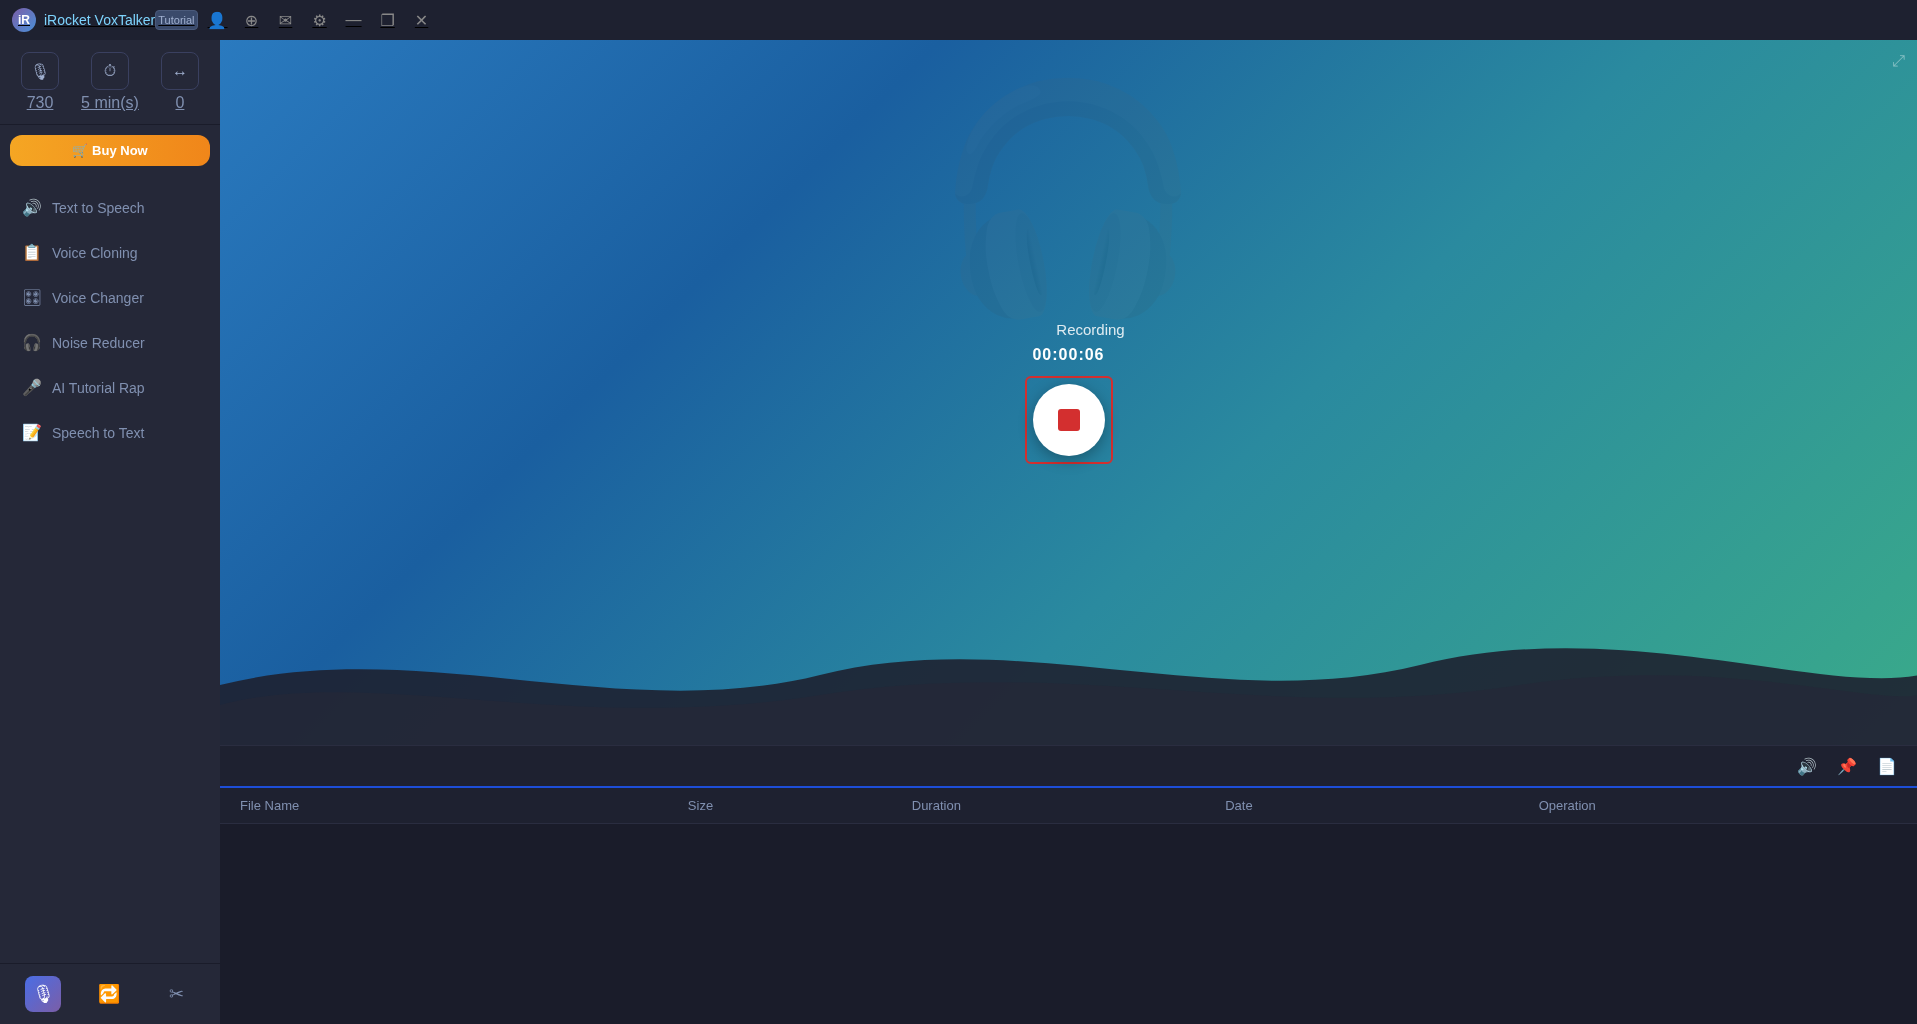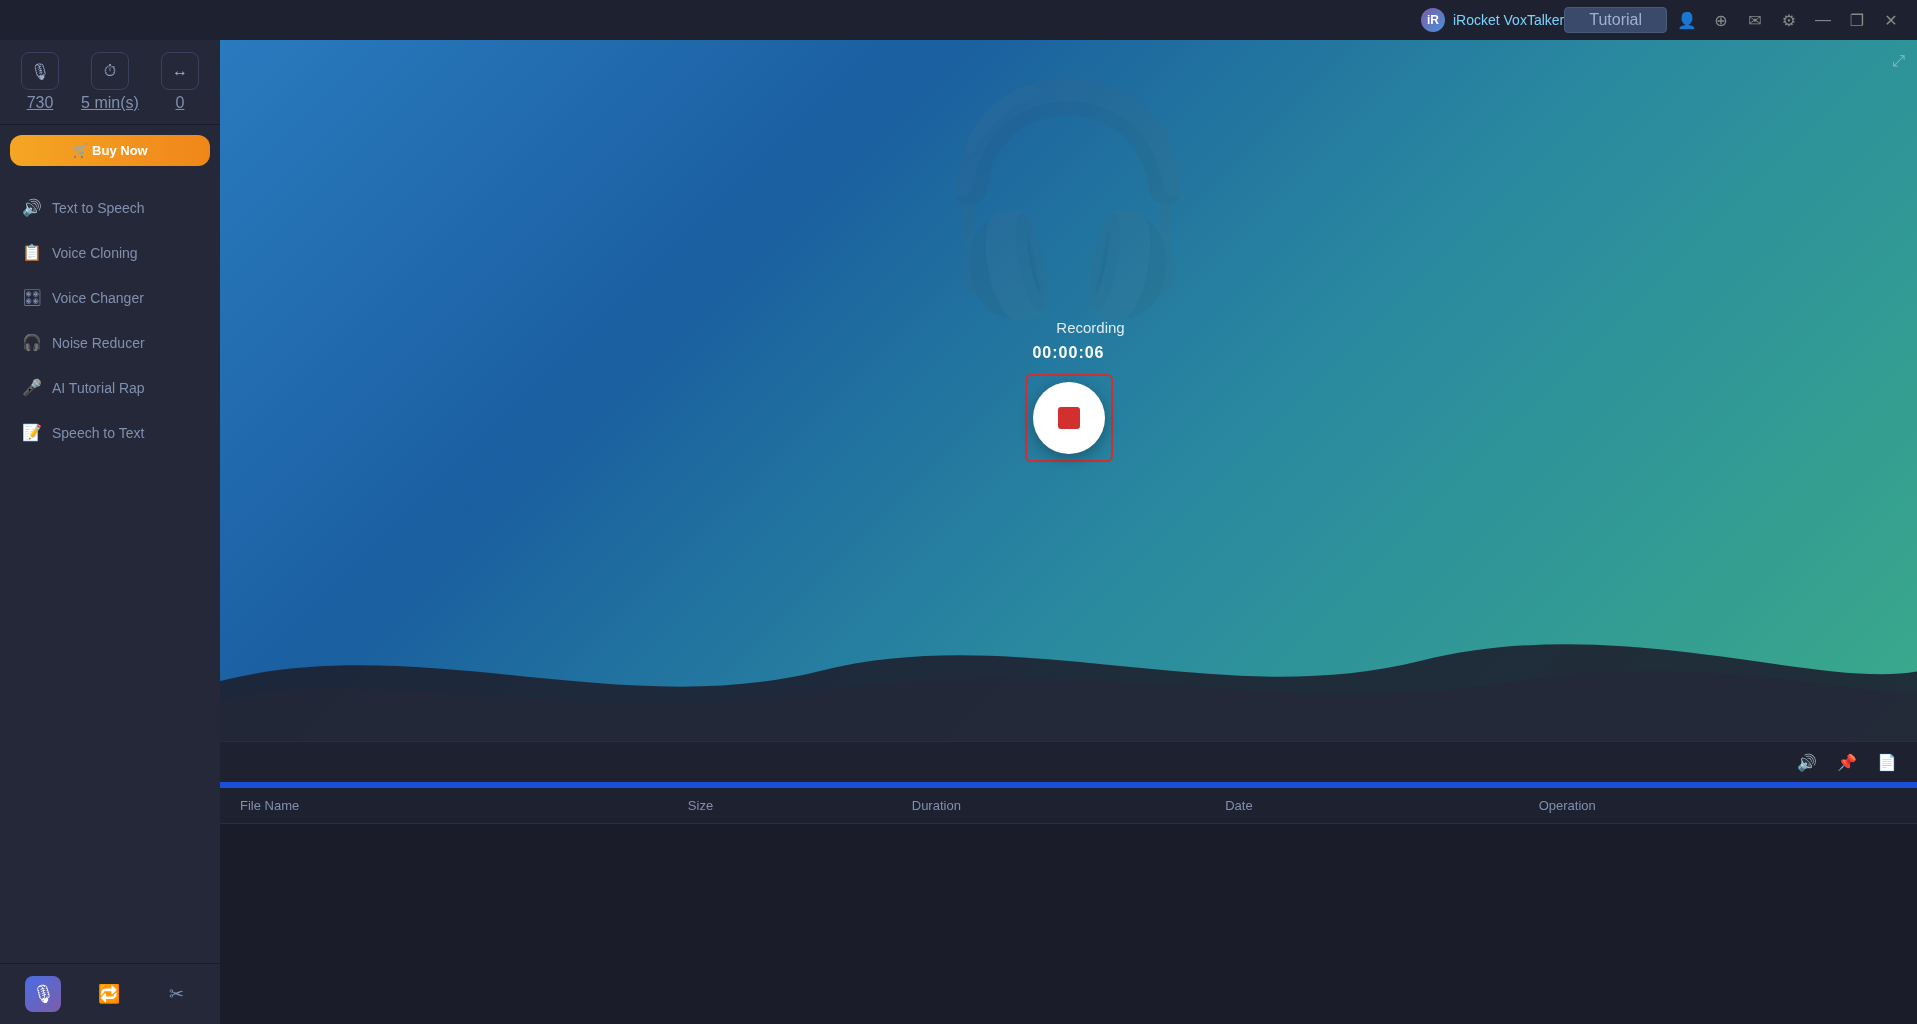--- a/index.html
+++ b/index.html
@@ -11,9 +11,10 @@
       background: #1e2130;
       display: flex;
       align-items: center;
-      justify-content: flex-end;
+      justify-content: flex-start;
       padding: 0 12px;
       flex-shrink: 0;
+      text-decoration: underline;
     }
     .titlebar-left { display: flex; align-items: center; gap: 8px; }
     .app-icon {

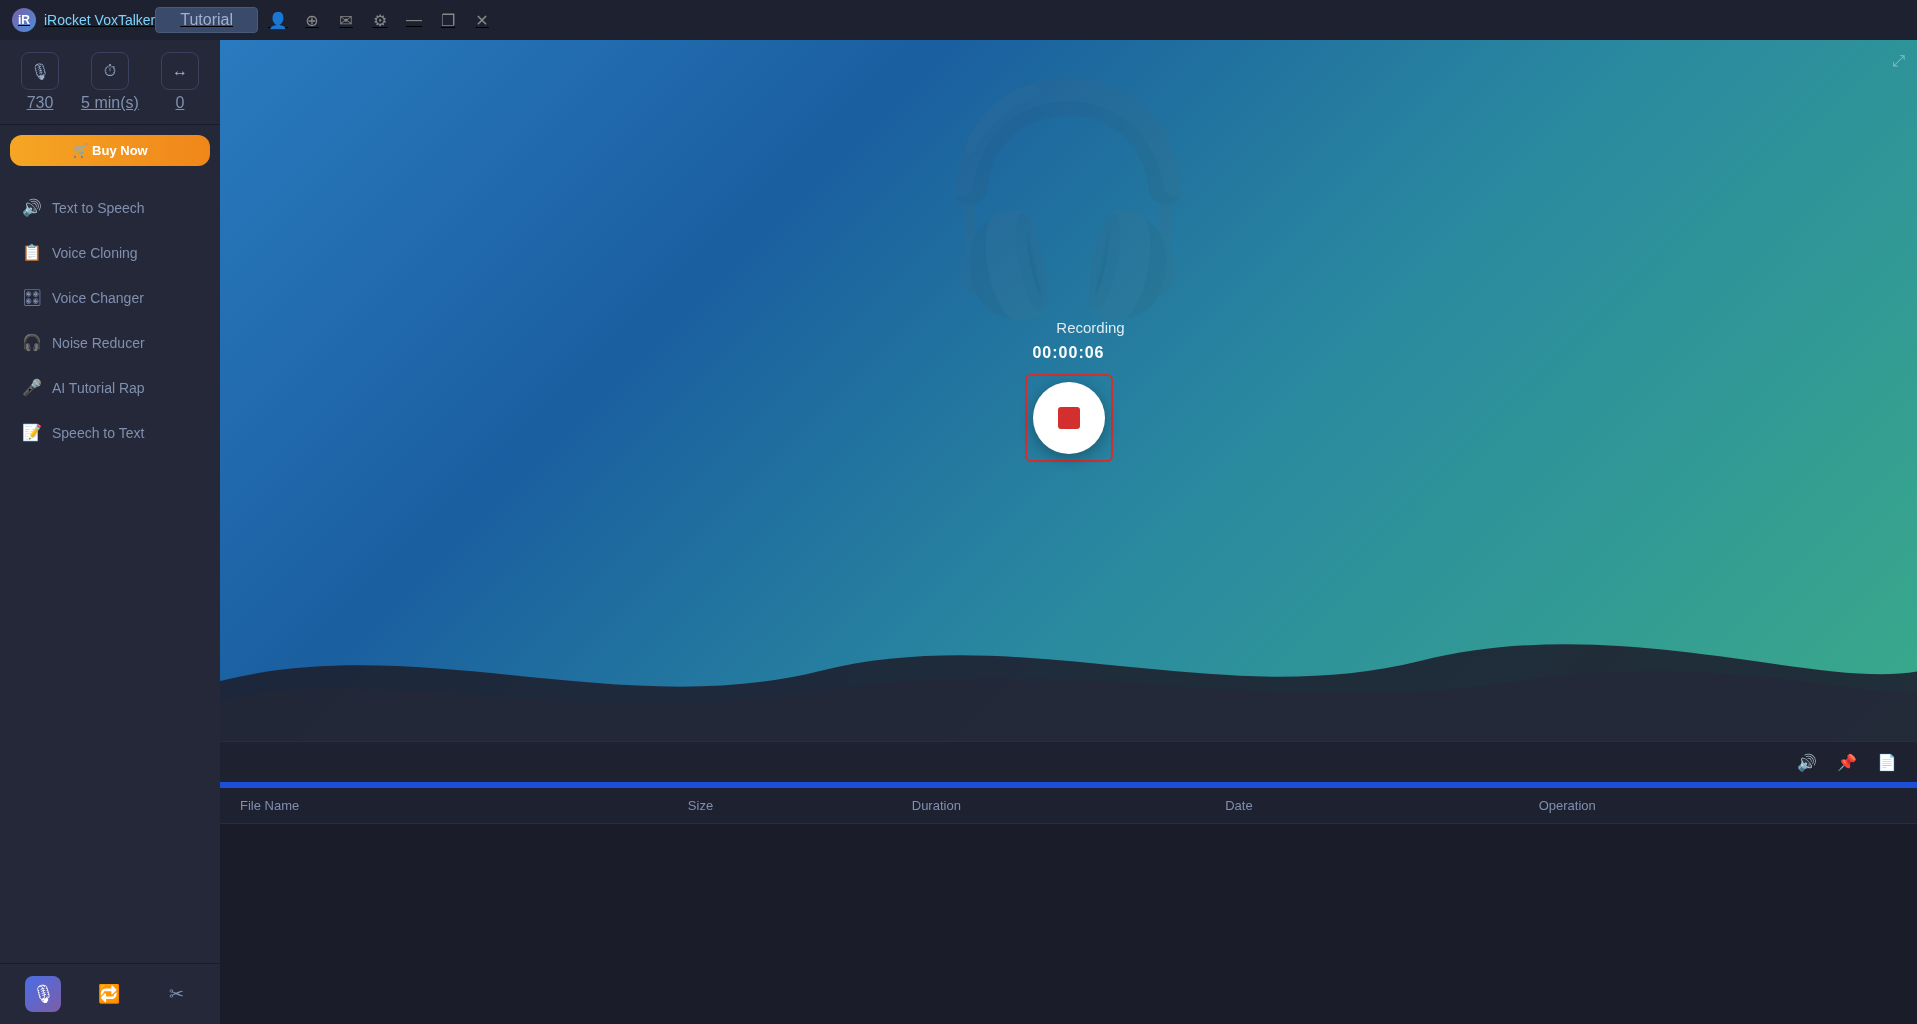--- a/index.html
+++ b/index.html
@@ -31,8 +31,8 @@
       color: #a0b0d0;
       border: 1px solid #4a5a7b;
       border-radius: 4px;
-      padding: 3px 24px;
-      font-size: 16px;
+      padding: 3px 2px;
+      font-size: 11px;
       cursor: pointer;
     }
     .titlebar-icon {

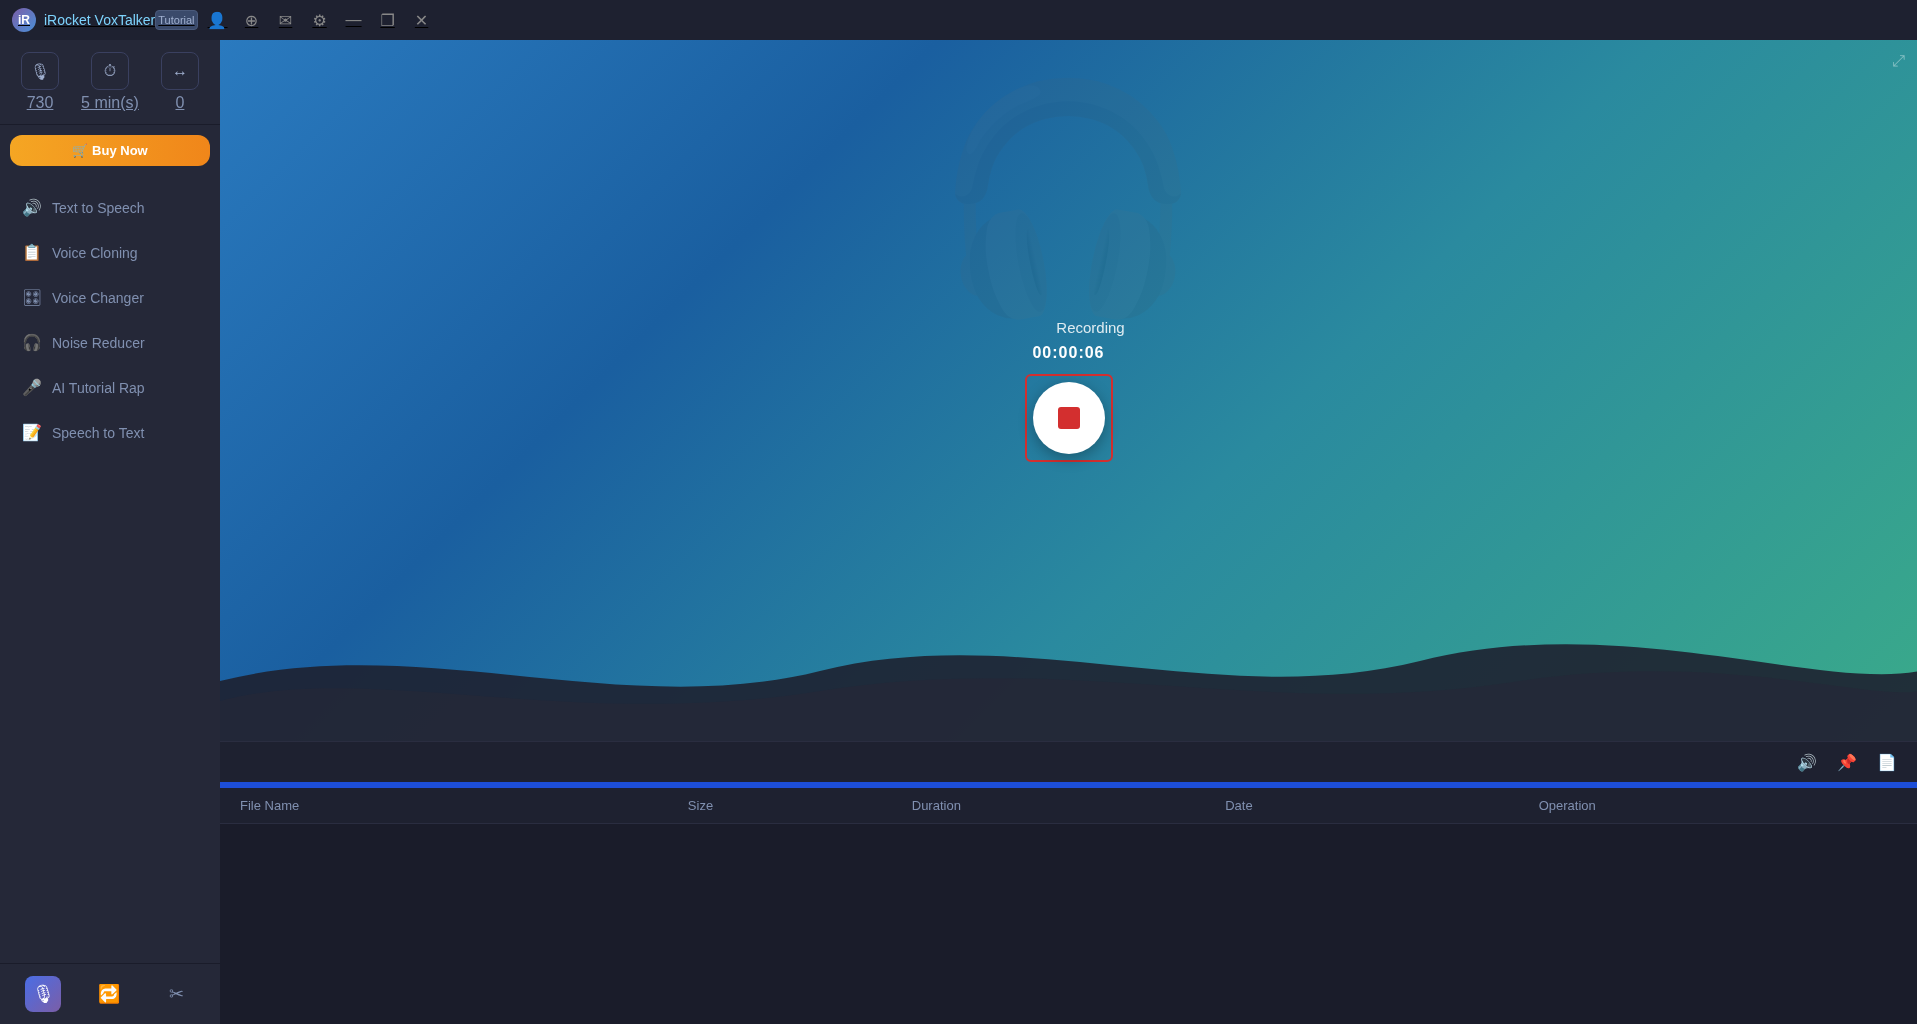--- a/index.html
+++ b/index.html
@@ -254,7 +254,7 @@
       display: grid;
       grid-template-columns: 1fr 0.5fr 0.7fr 0.7fr 0.8fr;
       padding: 10px 20px;
-      border-top: 6px solid #1d4ed8;
+      border-top: 2px solid #1d4ed8;
       border-bottom: 1px solid #2a2d40;
     }
     .th {

